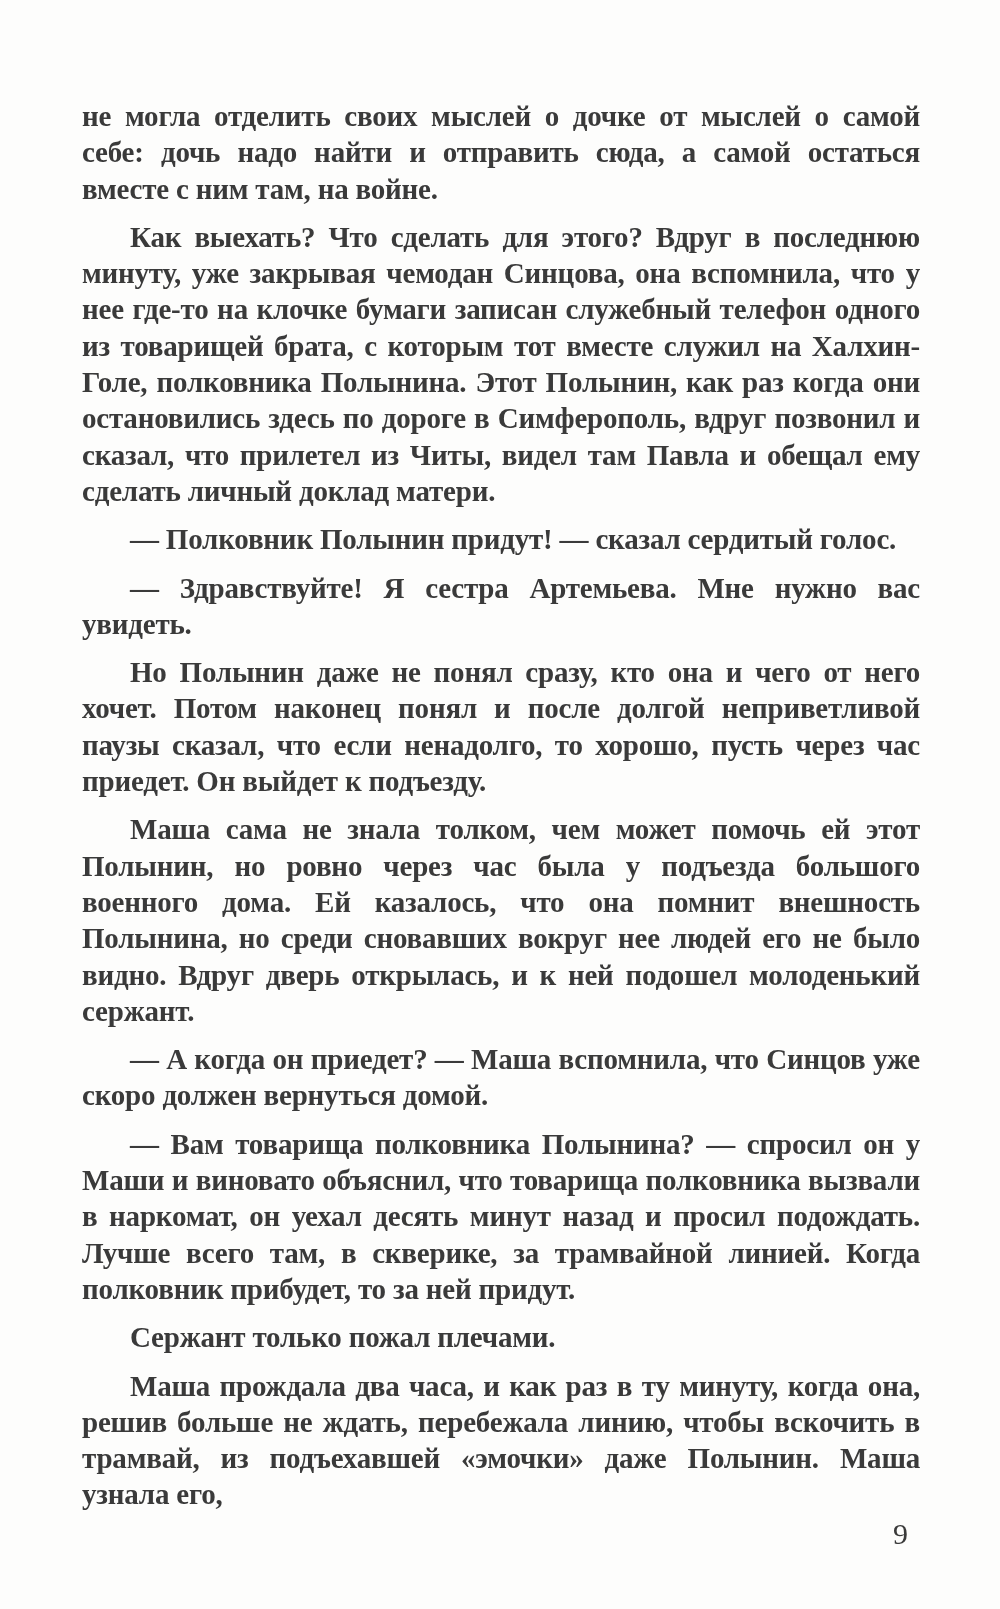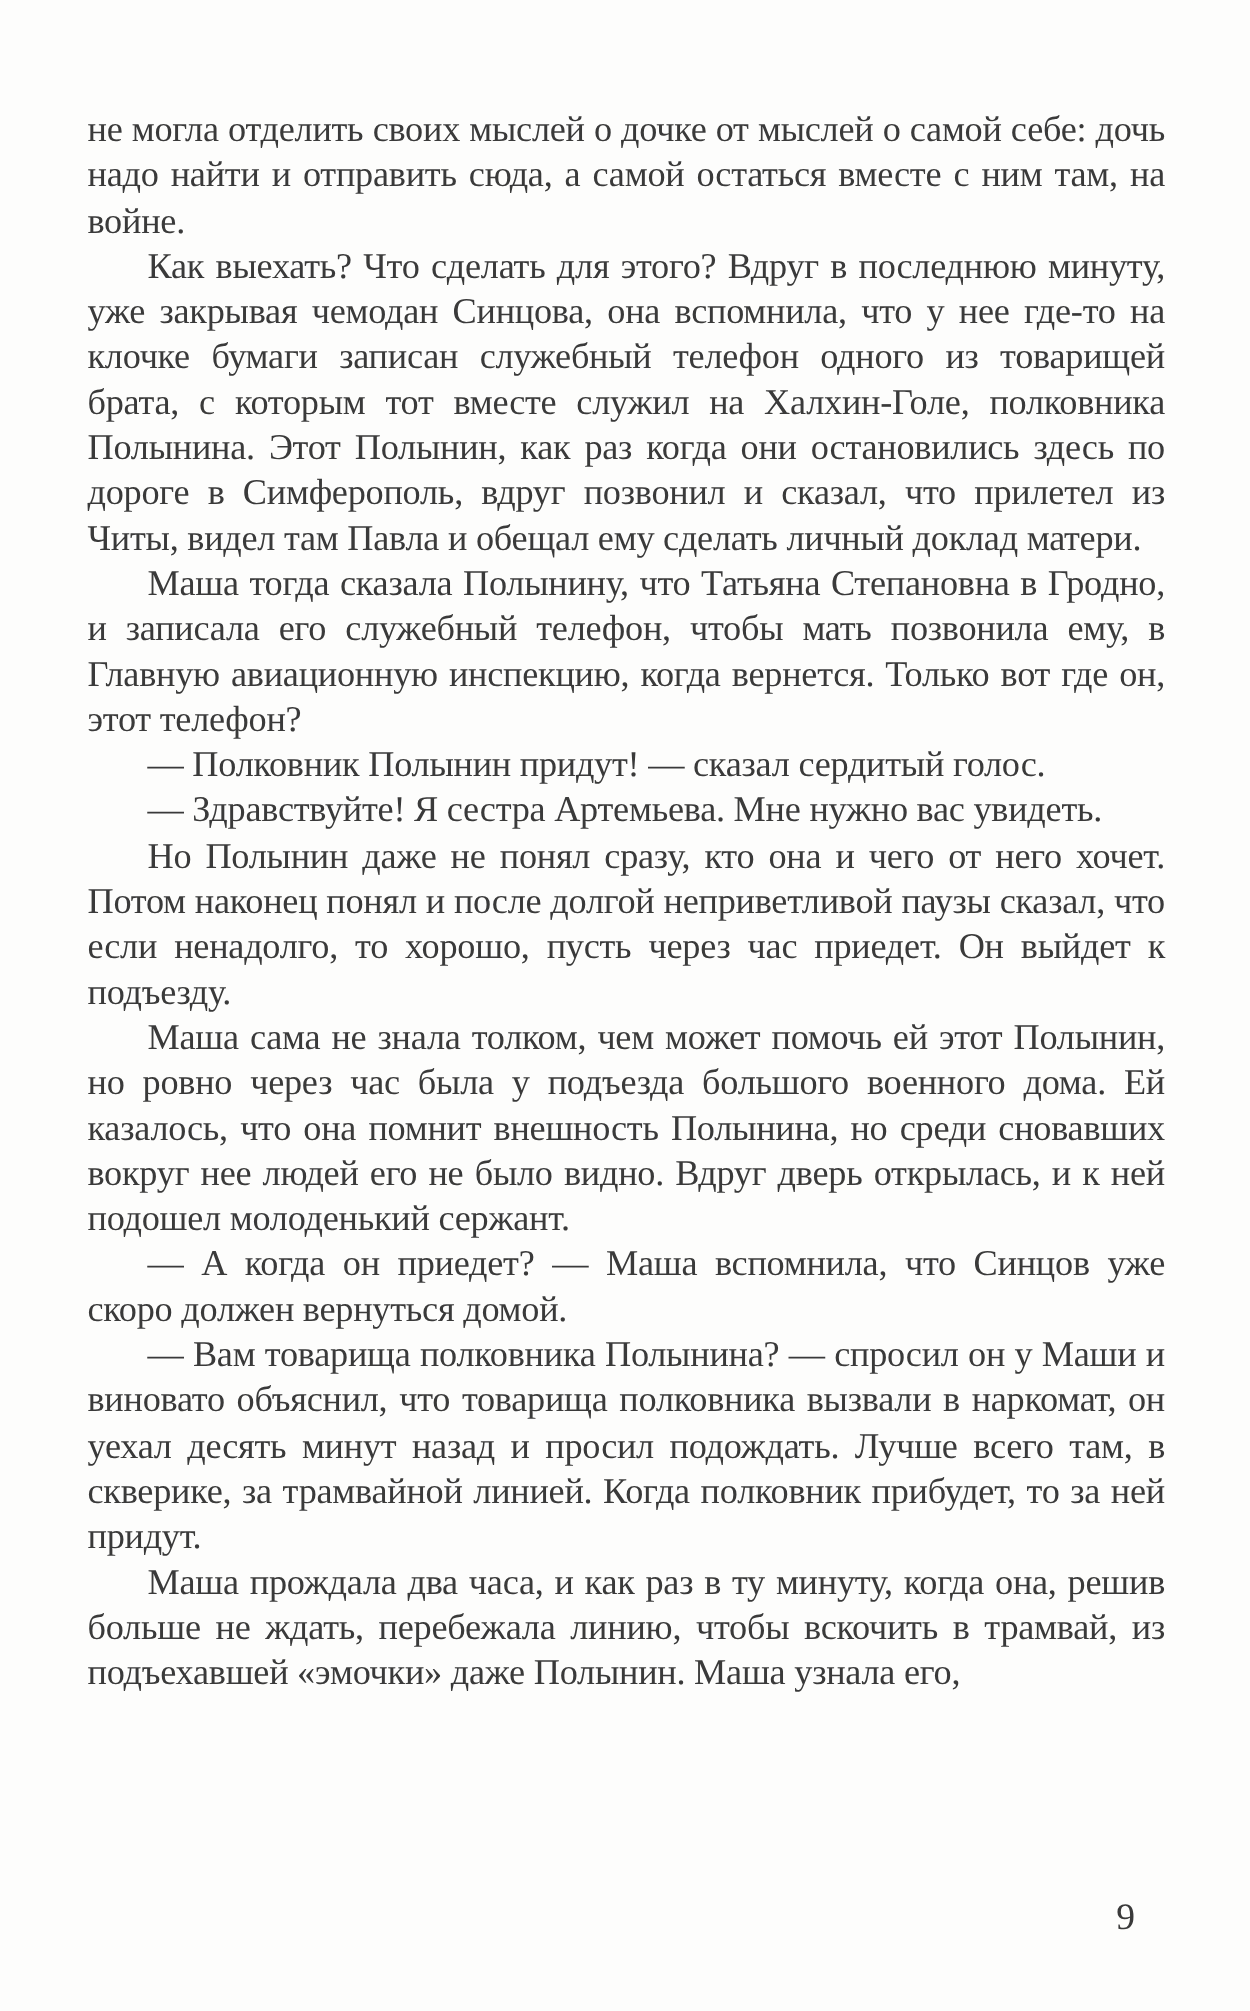--- a/index.html
+++ b/index.html
@@ -31,9 +31,10 @@
     letter-spacing: -0.2px;
   }
   .para {
-    margin: 0;
+    margin: 12px;
     padding: 0;
     text-indent: 0;
+    font-weight: bold;
   }
   .para.indent {
     text-indent: 48px;

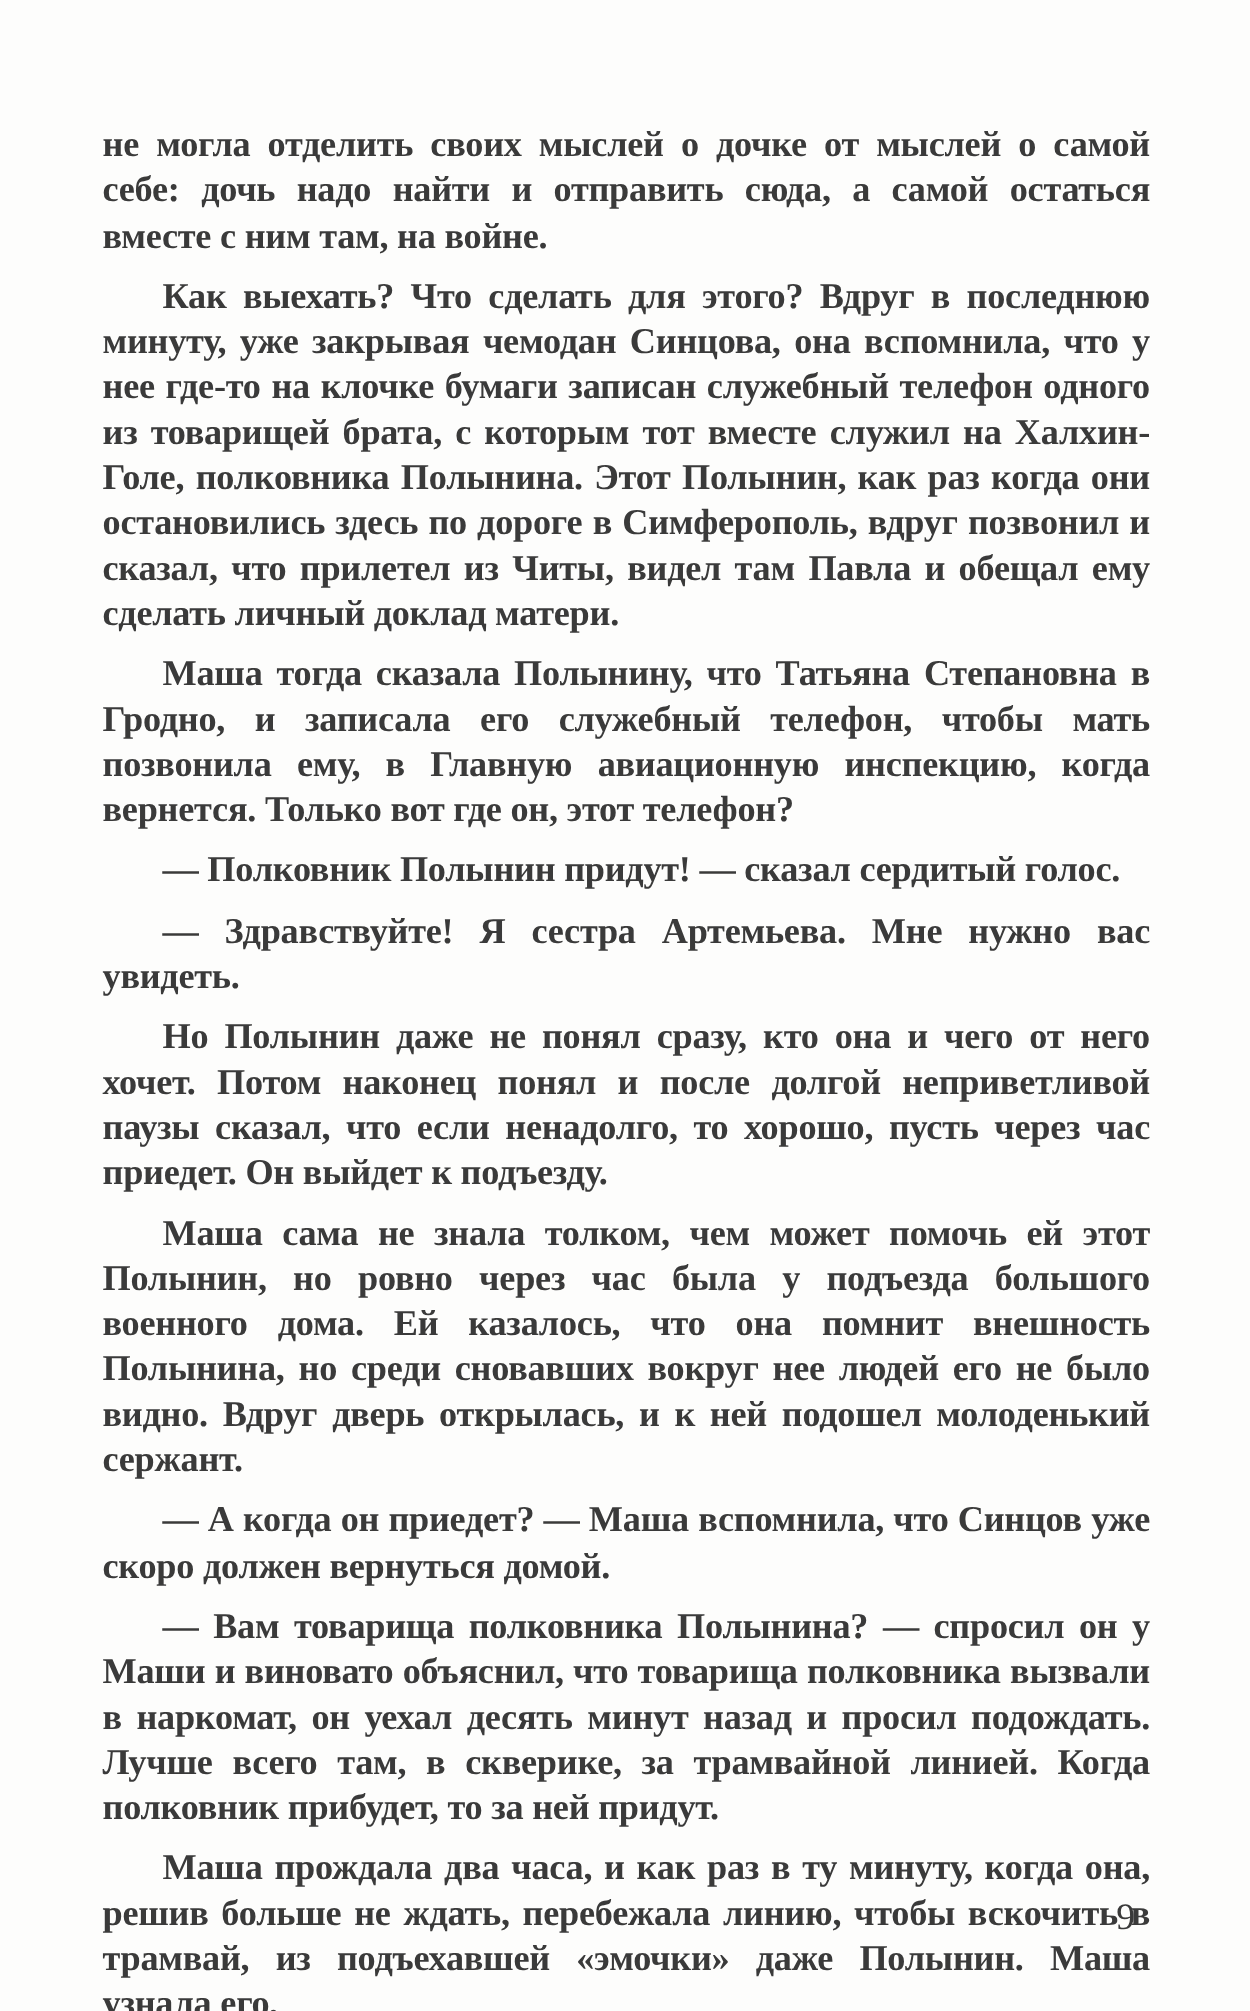--- a/index.html
+++ b/index.html
@@ -55,7 +55,6 @@
   <div class="text-block" id="paragraphs">
       <p class="para">не могла отделить своих мыслей о дочке от мыслей о самой себе: дочь надо найти и отправить сюда, а самой остаться вместе с ним там, на войне.</p>
       <p class="para indent">Как выехать? Что сделать для этого? Вдруг в последнюю минуту, уже закрывая чемодан Синцова, она вспомнила, что у нее где-то на клочке бумаги записан служебный телефон одного из товарищей брата, с которым тот вместе служил на Халхин-Голе, полковника Полынина. Этот Полынин, как раз когда они остановились здесь по дороге в Симферополь, вдруг позвонил и сказал, что прилетел из Читы, видел там Павла и обещал ему сделать личный доклад матери.</p>
-      <p class="para indent">Маша тогда сказала Полынину, что Татьяна Степановна в Гродно, и записала его служебный телефон, чтобы мать позвонила ему, в Главную авиационную инспекцию, когда вернется. Только вот где он, этот телефон?</p>
       <p class="para indent">— Полковник Полынин придут! — сказал сердитый голос.</p>
       <p class="para indent">— Здравствуйте! Я сестра Артемьева. Мне нужно вас увидеть.</p>
       <p class="para indent">Но Полынин даже не понял сразу, кто она и чего от него хочет. Потом наконец понял и после долгой неприветливой паузы сказал, что если ненадолго, то хорошо, пусть через час приедет. Он выйдет к подъезду.</p>

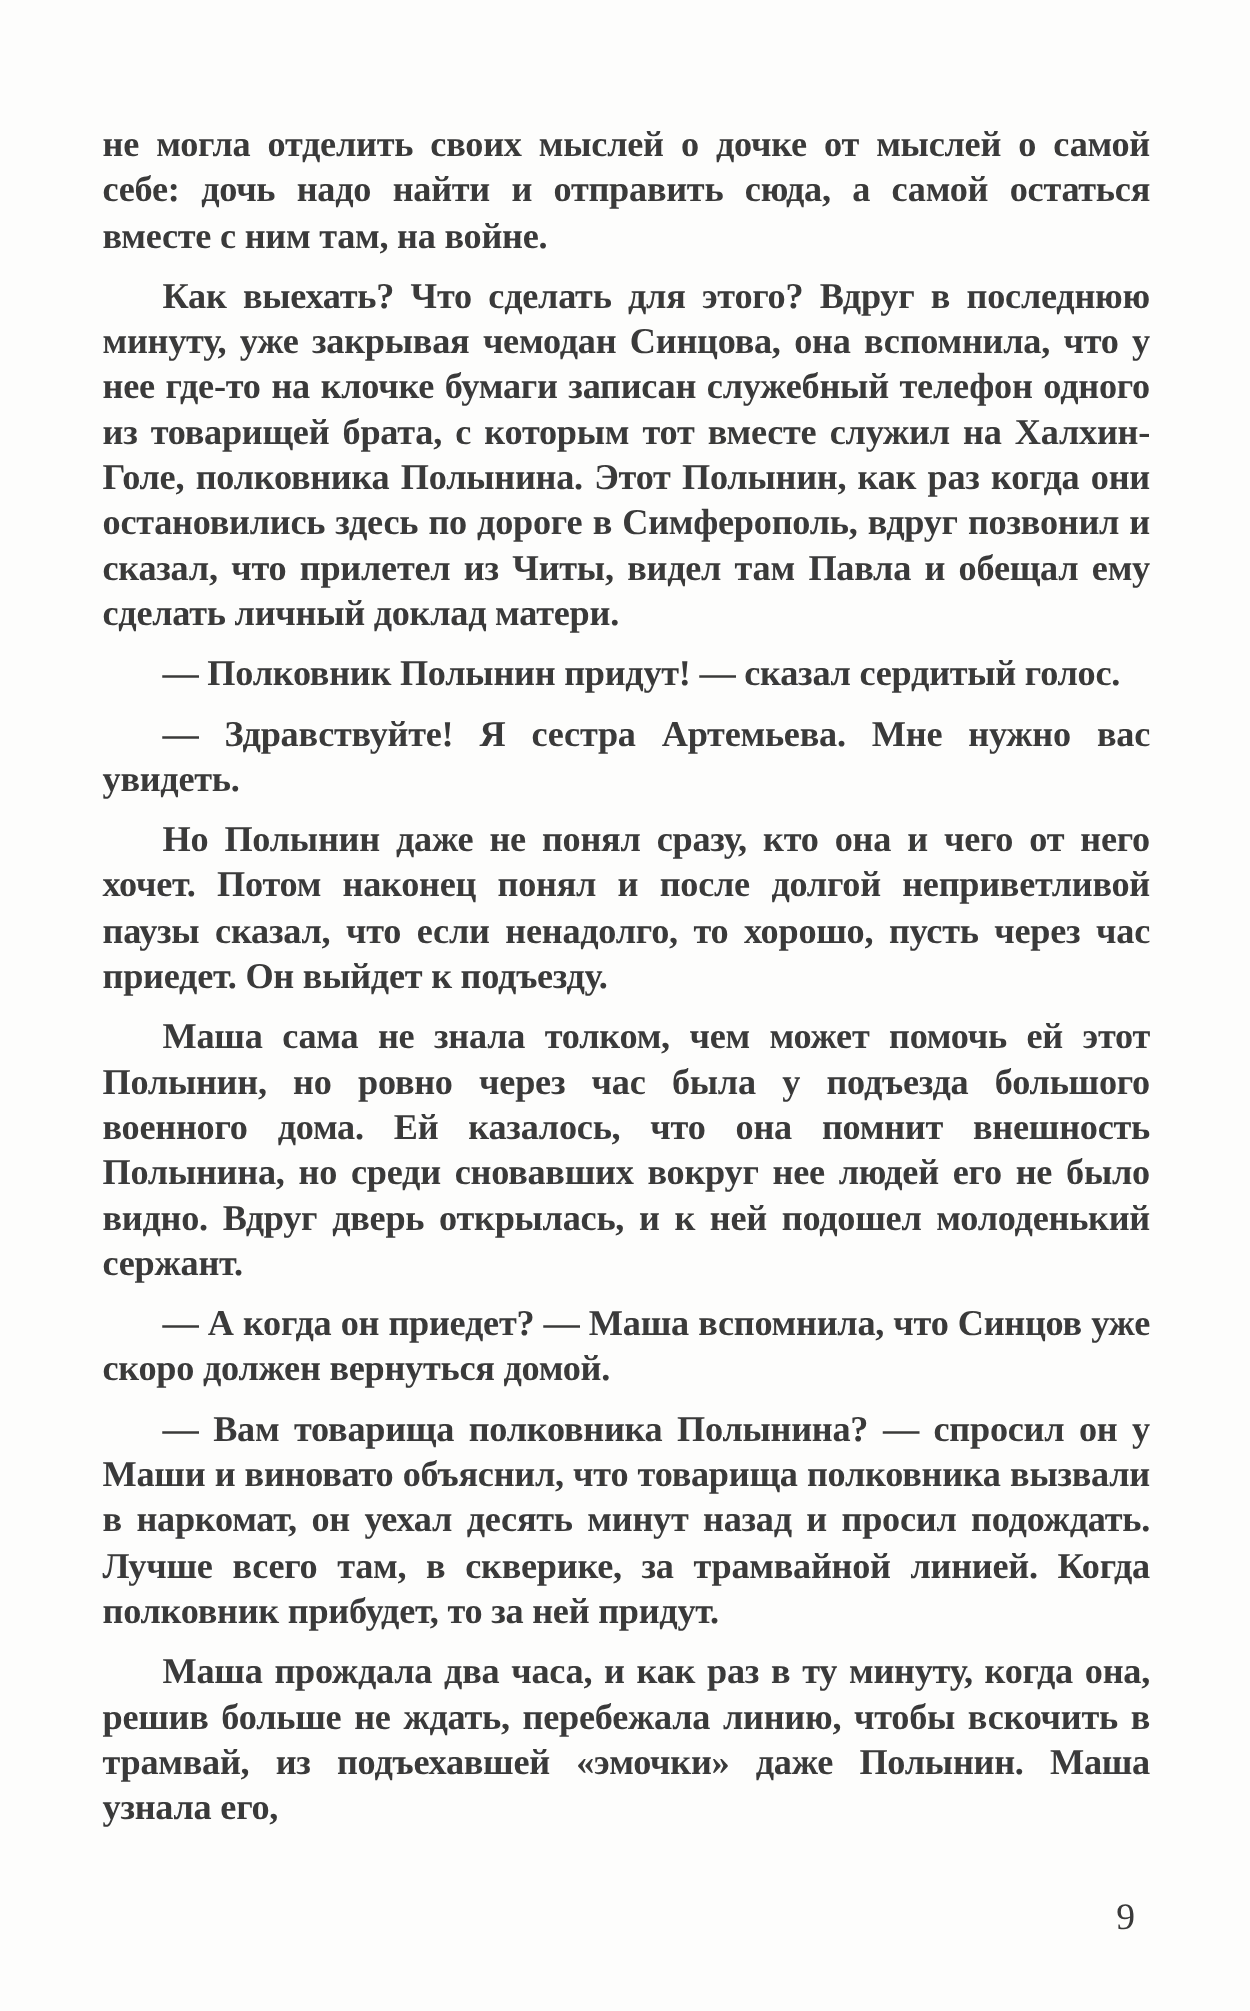--- a/index.html
+++ b/index.html
@@ -61,6 +61,7 @@
       <p class="para indent">Маша сама не знала толком, чем может помочь ей этот Полынин, но ровно через час была у подъезда большого военного дома. Ей казалось, что она помнит внешность Полынина, но среди сновавших вокруг нее людей его не было видно. Вдруг дверь открылась, и к ней подошел молоденький сержант.</p>
       <p class="para indent">— А когда он приедет? — Маша вспомнила, что Синцов уже скоро должен вернуться домой.</p>
       <p class="para indent">— Вам товарища полковника Полынина? — спросил он у Маши и виновато объяснил, что товарища полковника вызвали в наркомат, он уехал десять минут назад и просил подождать. Лучше всего там, в скверике, за трамвайной линией. Когда полковник прибудет, то за ней придут.</p>
+      <p class="para indent">Сержант только пожал плечами.</p>
       <p class="para indent">Маша прождала два часа, и как раз в ту минуту, когда она, решив больше не ждать, перебежала линию, чтобы вскочить в трамвай, из подъехавшей «эмочки» даже Полынин. Маша узнала его,</p>
     </div>
   <div class="page-number">9</div>

